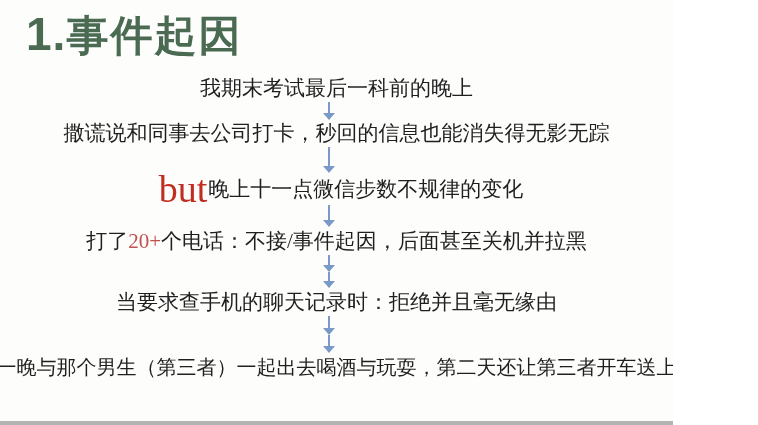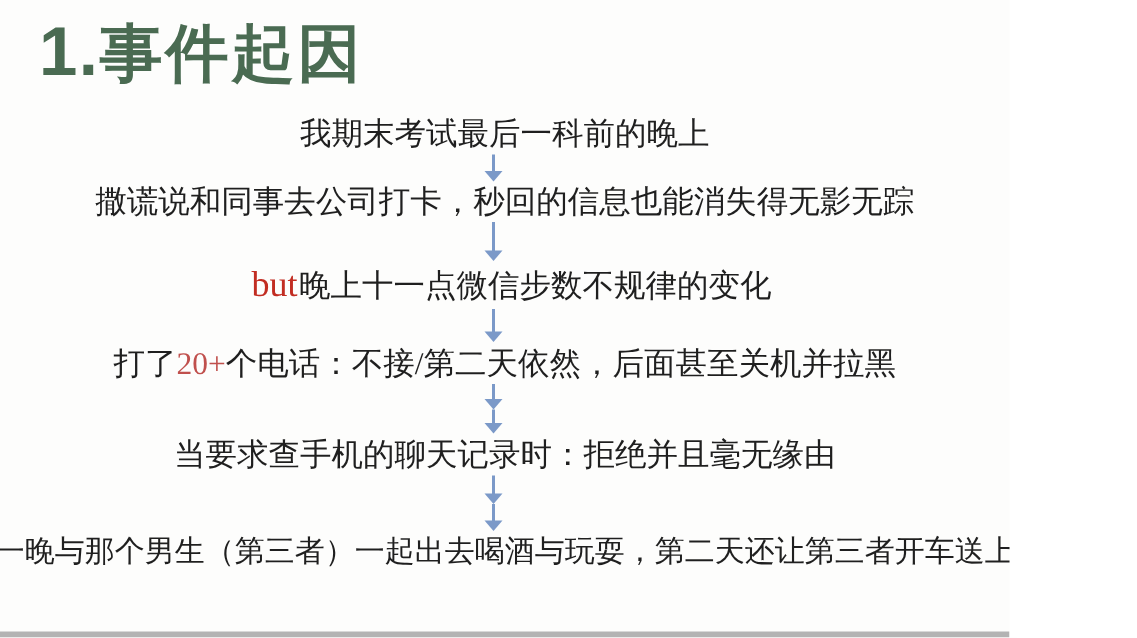--- a/index.html
+++ b/index.html
@@ -29,7 +29,7 @@
   .s4,.s5,.s6{line-height:28px;}
   .s8{font-size:20px;line-height:28px;}
   .emph-but{
-    font-size:24px;line-height:30px;color:var(--accent-red,#c22d22);
+    font-size:38px;line-height:30px;color:var(--accent-red,#c22d22);
     margin:0 1px 0 9px;font-family:"Liberation Serif","DejaVu Serif",serif;
   }
   .emph-red{color:var(--highlight-red,#c0504d);margin-top:19px;}

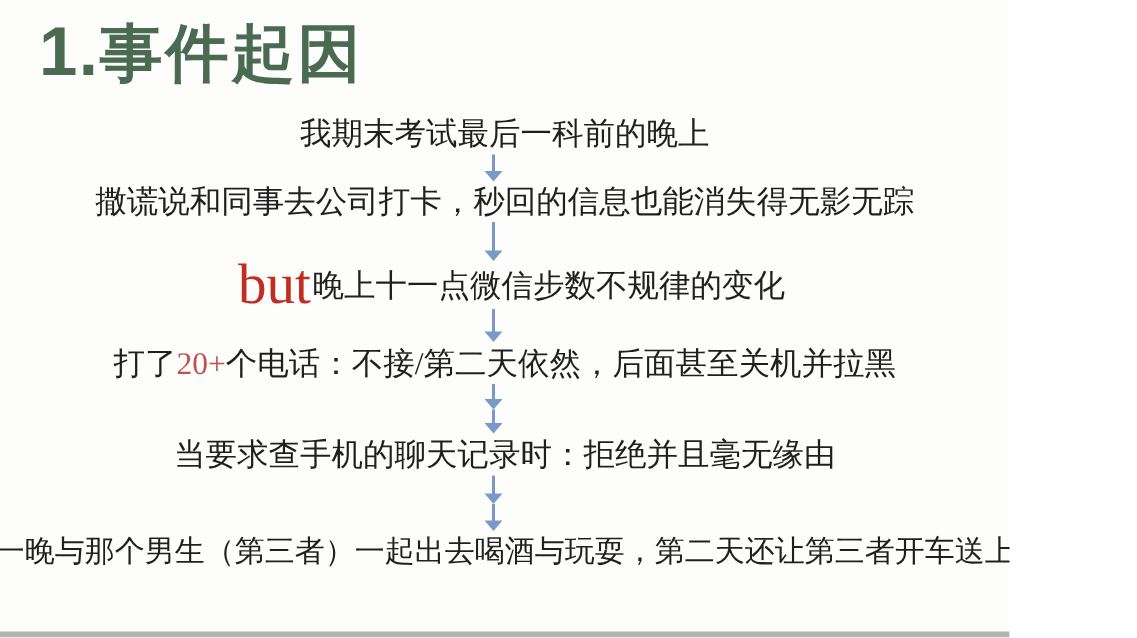--- a/index.html
+++ b/index.html
@@ -81,7 +81,7 @@
     <div class="arrow a3"></div>
 
     <div class="step s4">
-      <span>打了</span><span class="emph-red">20+</span><span>个电话：不接/第二天依然，后面甚至关机并拉黑</span>
+      <span>打了</span><span class="emph-red">20+</span><span>个电话：不接/事件起因，后面甚至关机并拉黑</span>
     </div>
 
     <div class="arrow a4"></div>

